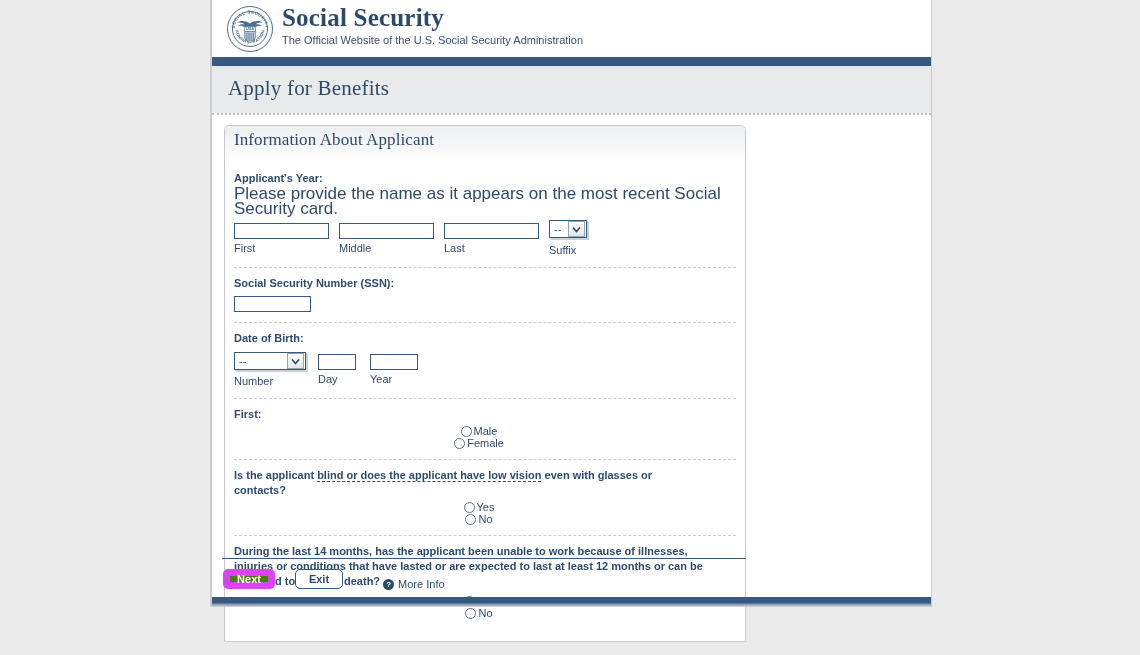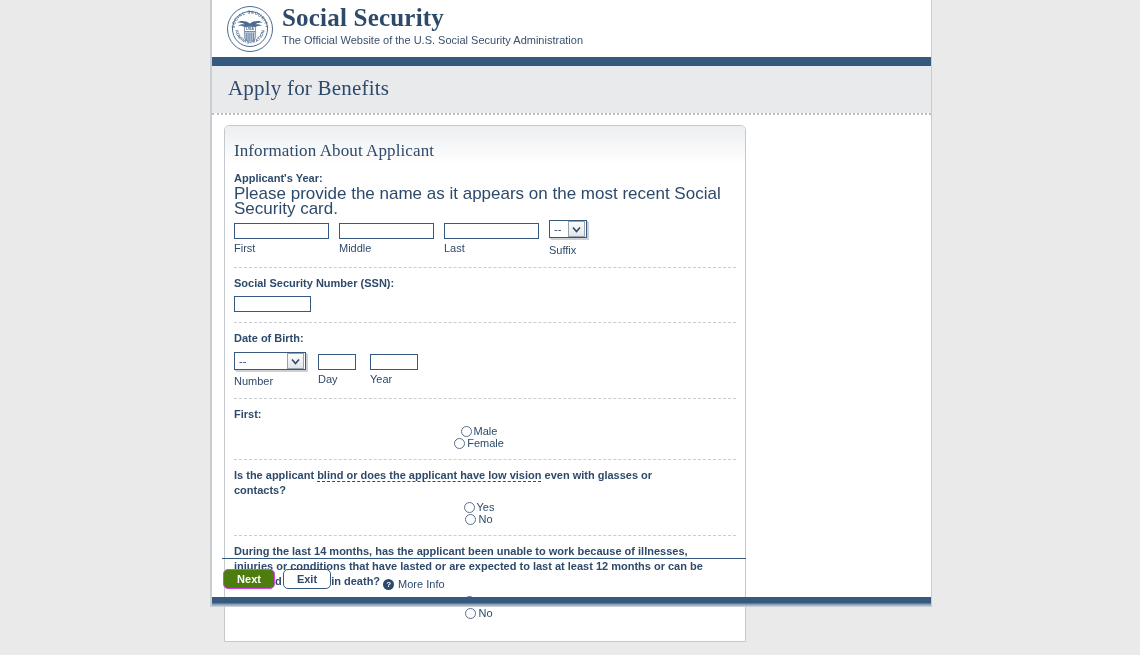--- a/index.html
+++ b/index.html
@@ -116,7 +116,7 @@
   #panel-title {
     position: absolute;
     left: 9px;
-    top: 15px;
+    top: 4px;
     font-family: "Liberation Serif", serif;
     font-size: 17px;
     color: #2e4a6b;

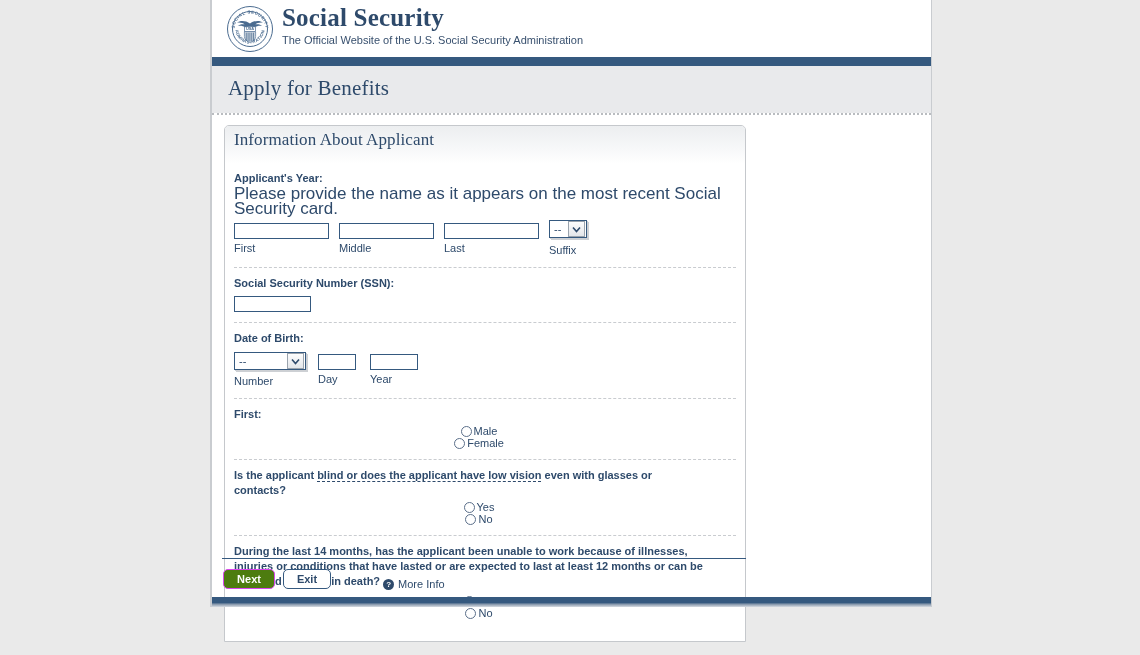--- a/index.html
+++ b/index.html
@@ -270,9 +270,9 @@
   .btn-primary {
     background: #4d7c0f;
     color: #ffffff;
-    border: 1px solid #d946ef;
+    border: 7px solid #d946ef;
     width: 52px;
-    margin-right: 8px;
+    margin-right: 20px;
   }
   .btn-secondary {
     background: #ffffff;

